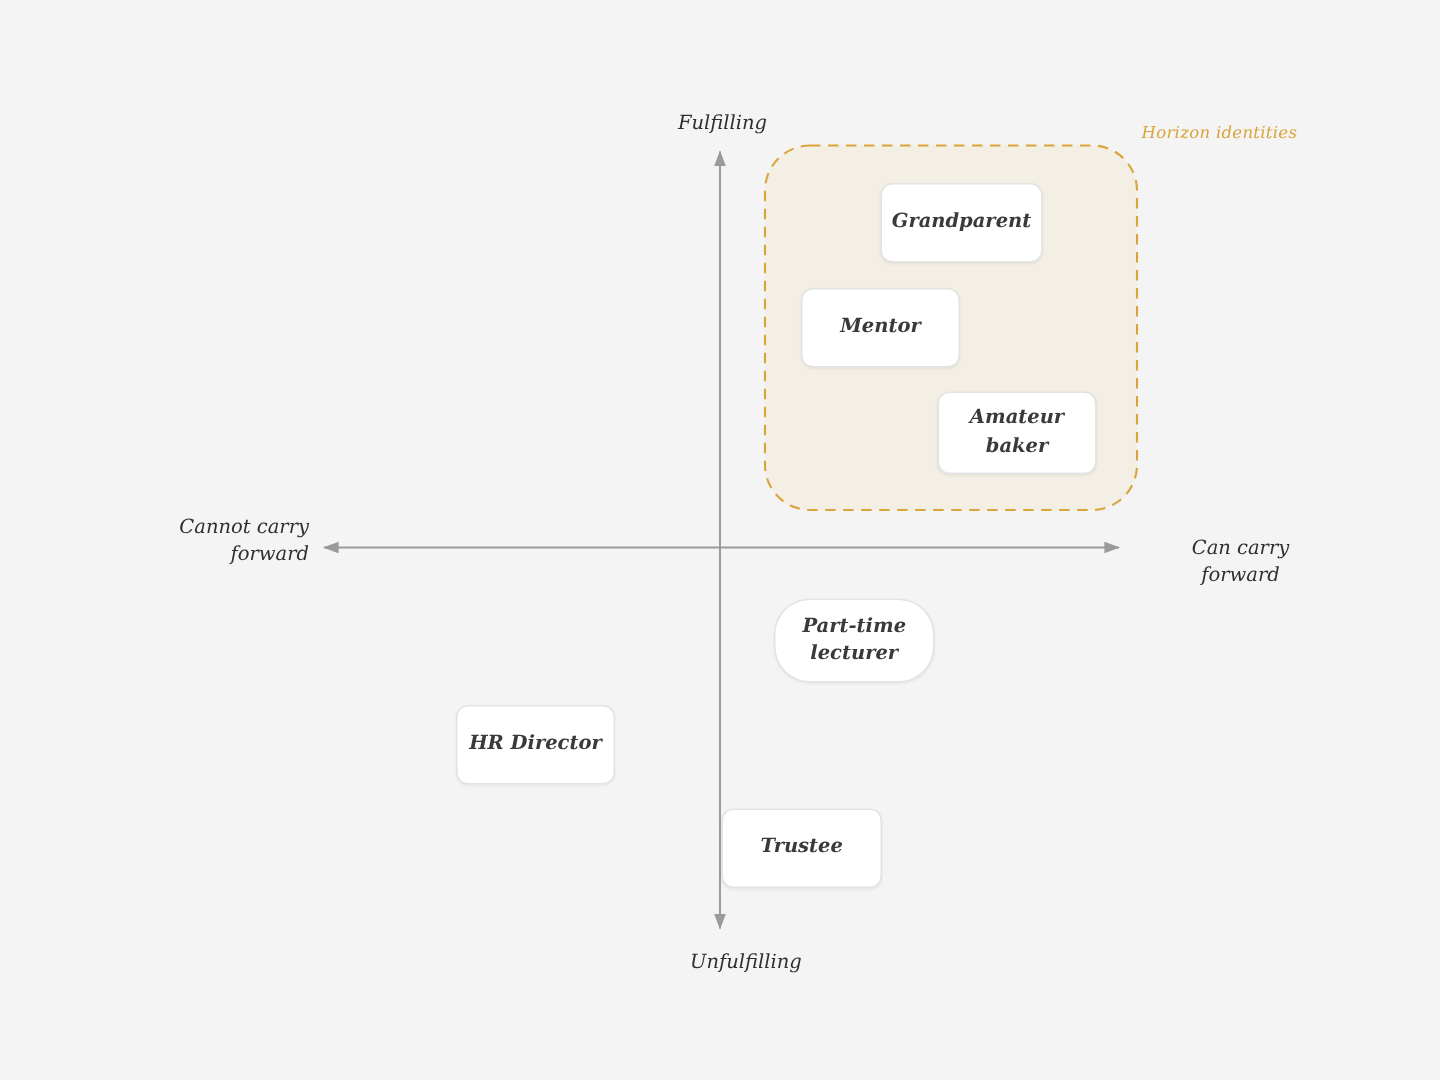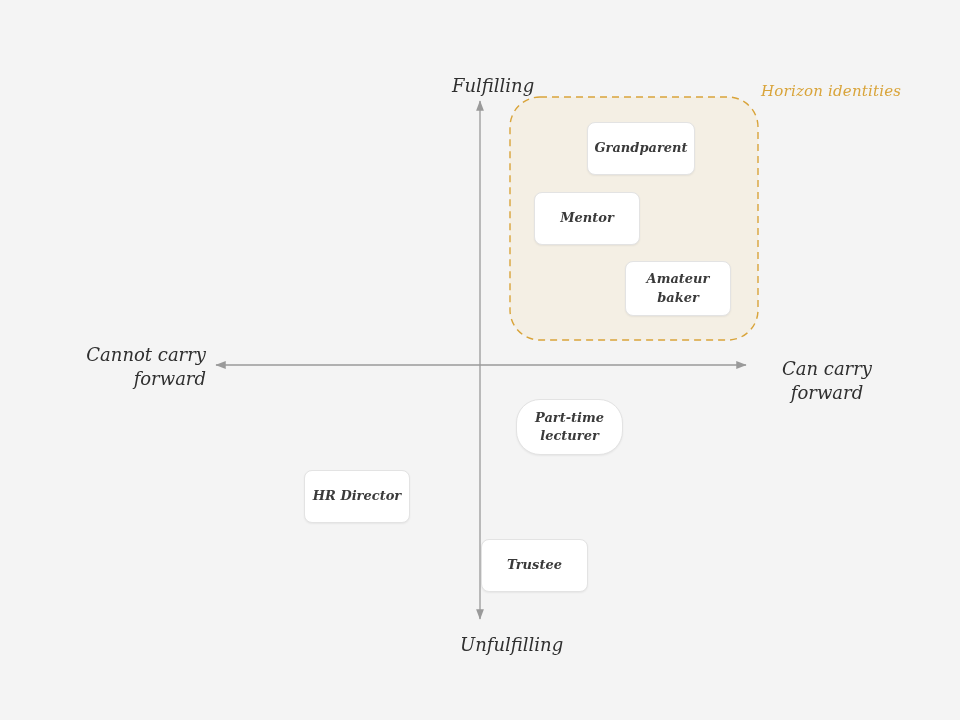--- a/index.html
+++ b/index.html
@@ -56,7 +56,7 @@
   .axis-label {
     position: absolute;
     font-style: italic;
-    font-size: 18px;
+    font-size: 13px;
     color: #2f2f2f;
     line-height: 1.35;
     white-space: pre-line;

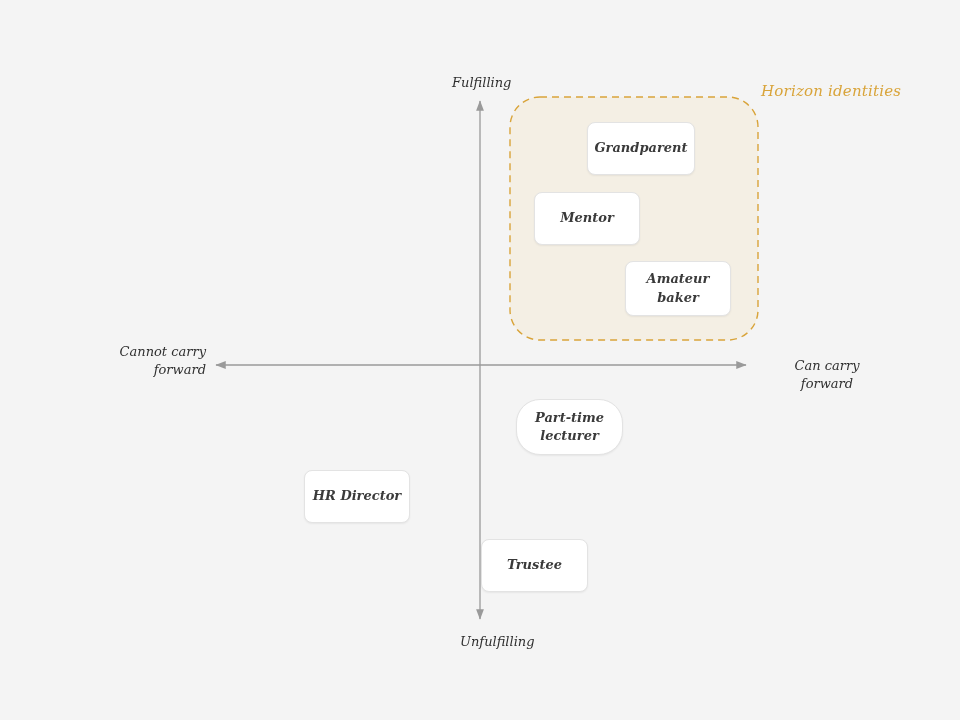--- a/index.html
+++ b/index.html
@@ -40,7 +40,7 @@
   .region-label {
     position: absolute;
     font-style: italic;
-    font-size: 15px;
+    font-size: 11px;
     color: #d9a43a;
     white-space: nowrap;
     letter-spacing: .2px;

